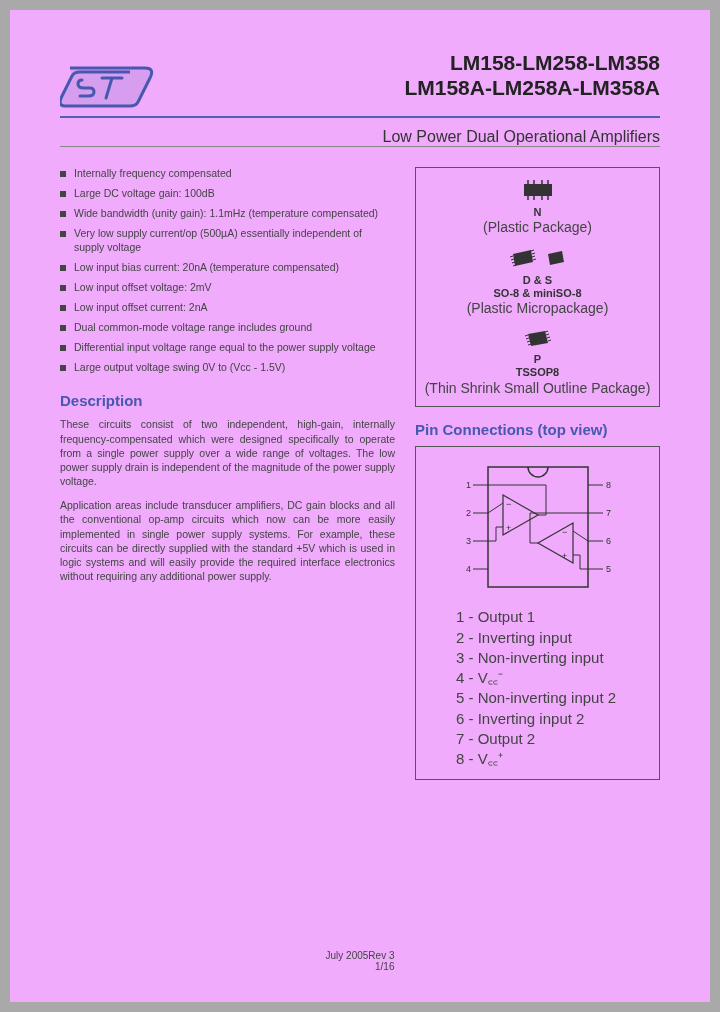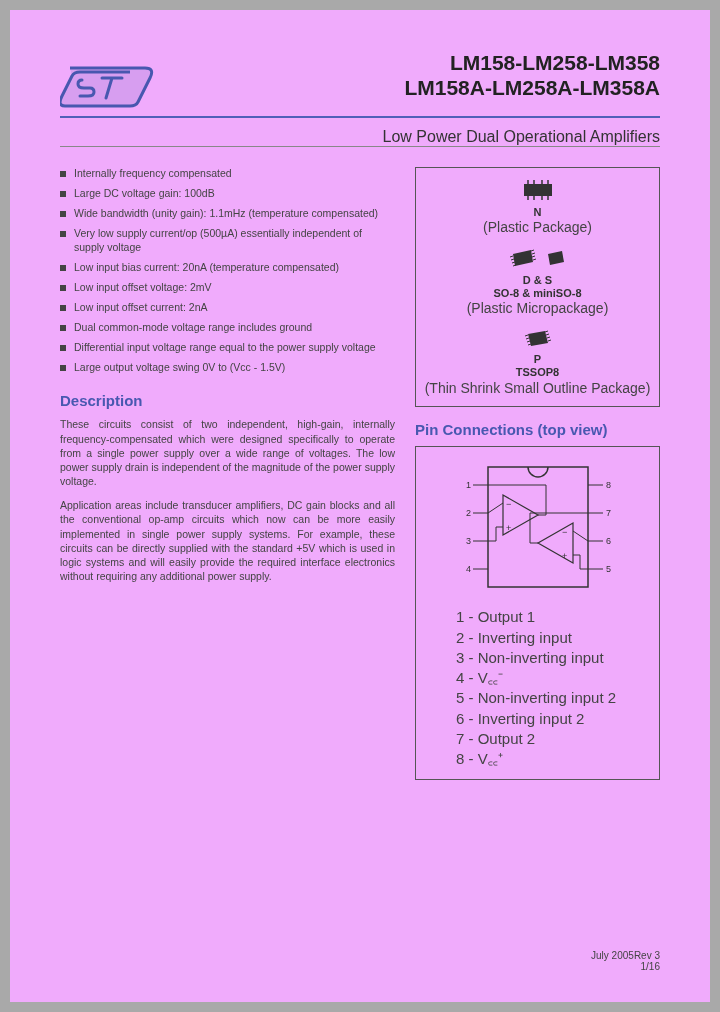--- a/index.html
+++ b/index.html
@@ -111,7 +111,7 @@
     right: 50px;
     bottom: 30px;
     display: flex;
-    justify-content: flex-end;
+    justify-content: center;
     font-size: 10px;
     color: #444;
   }

